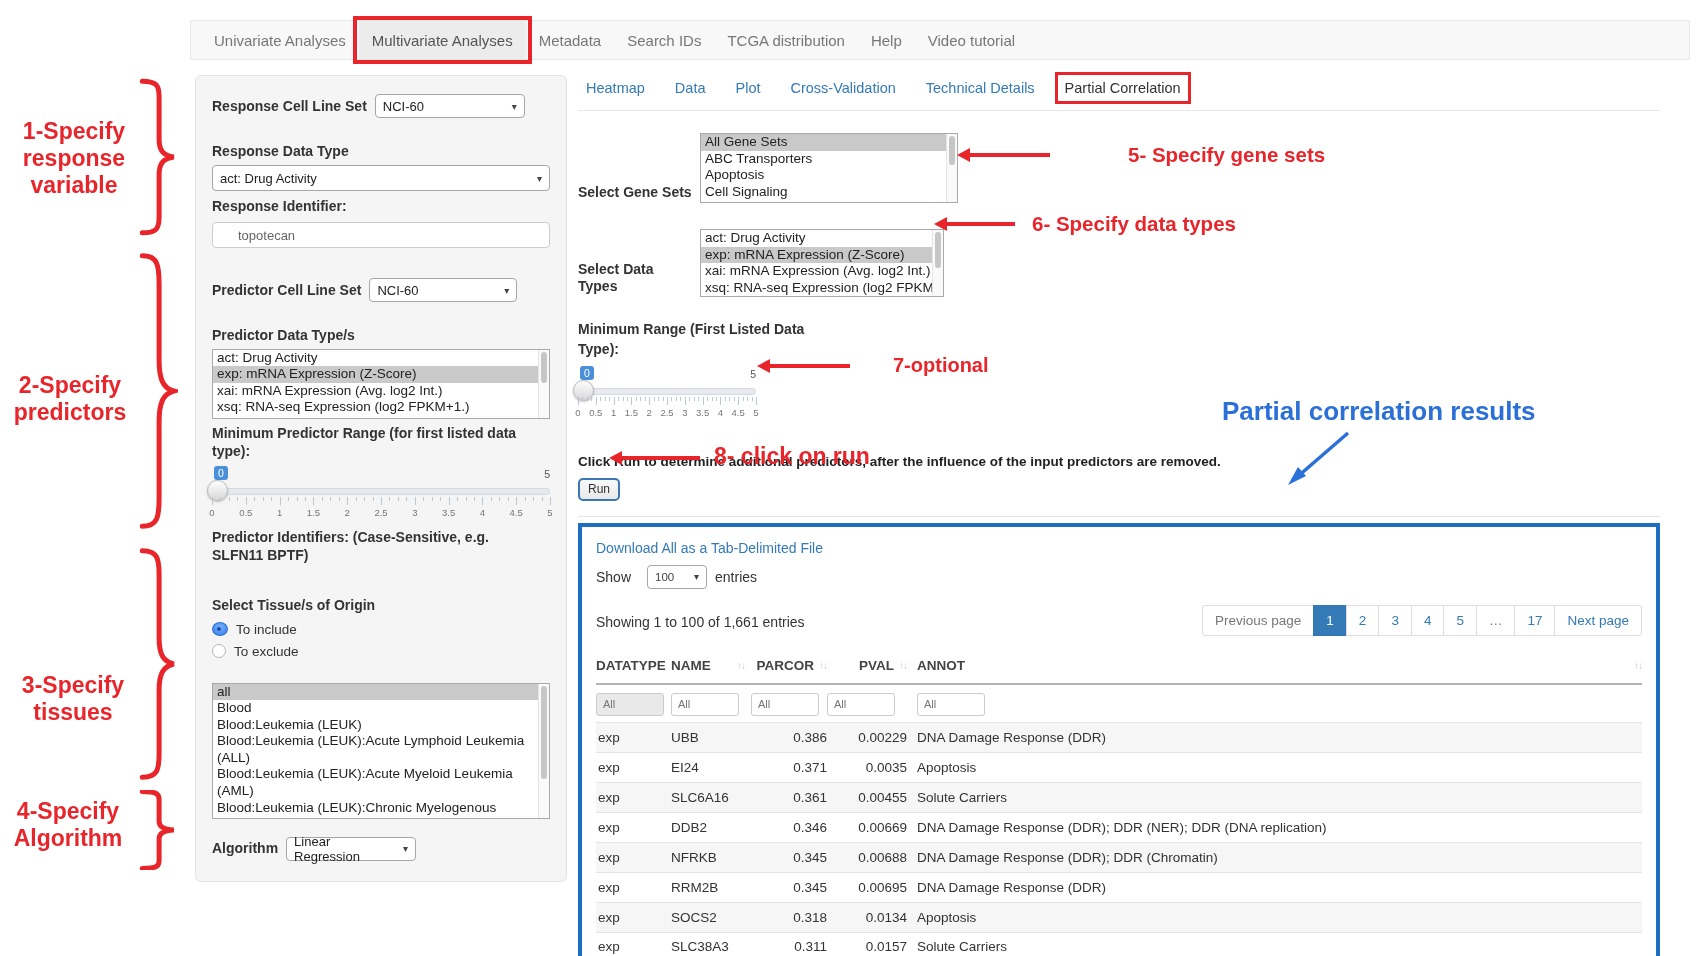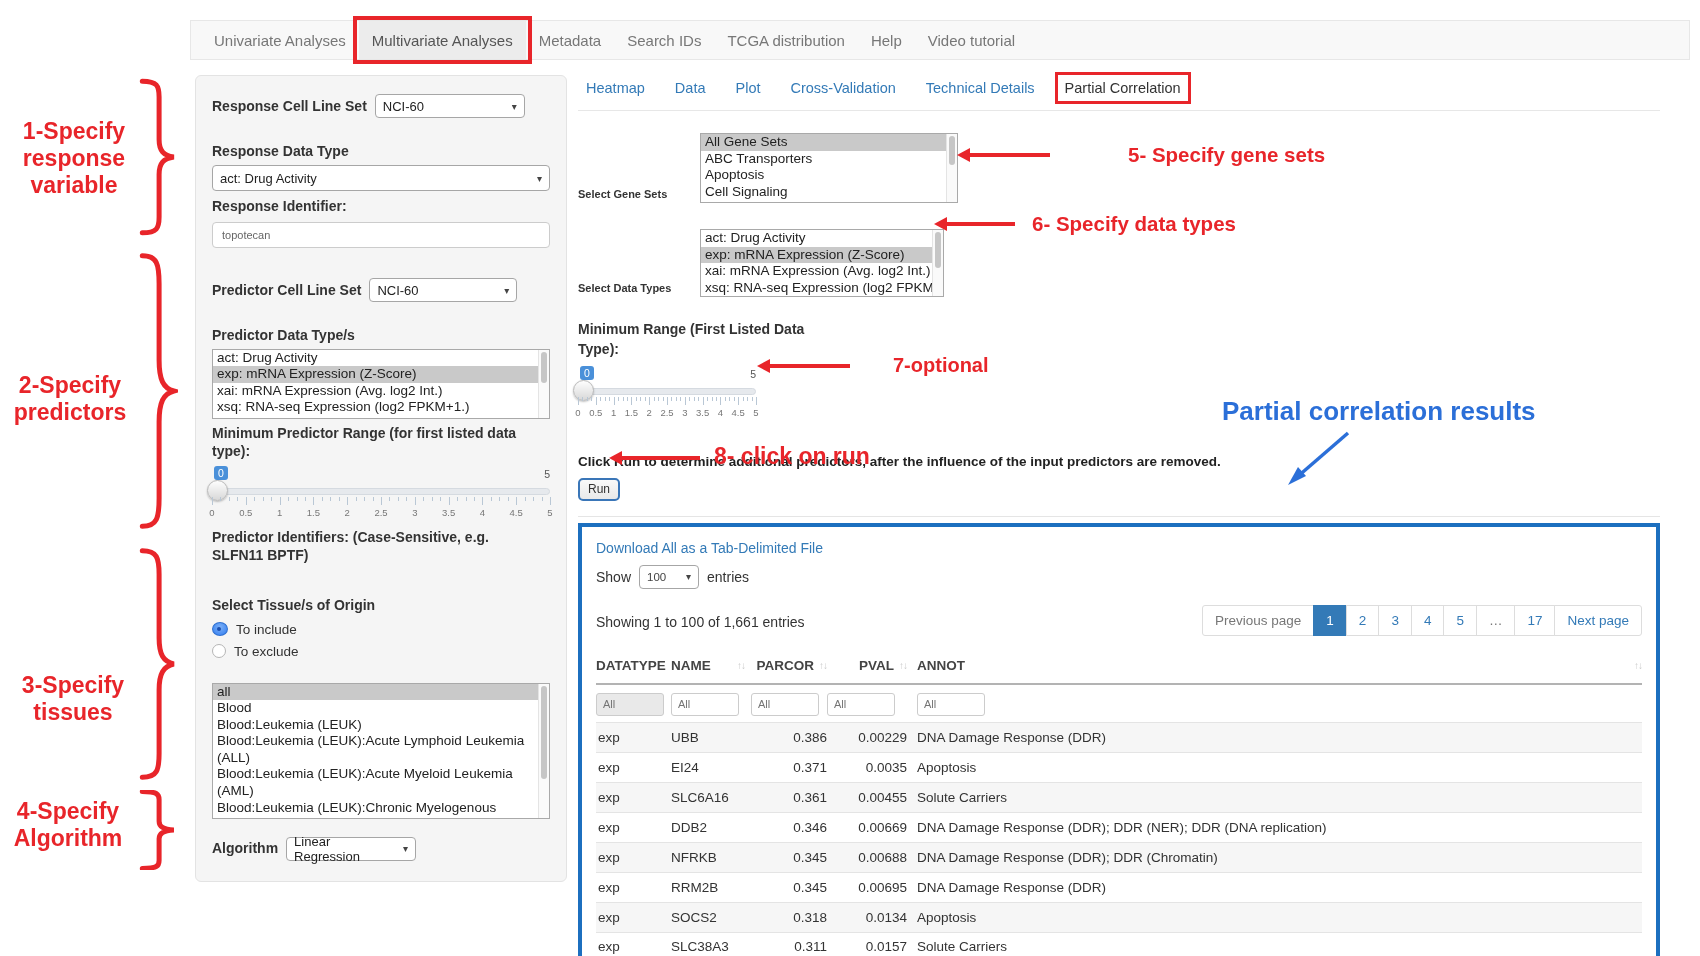--- a/index.html
+++ b/index.html
@@ -91,7 +91,7 @@
   .tab.boxed::after{content:"";position:absolute;inset:-8px -10px;border:3.5px solid var(--red);pointer-events:none;}
 
   .select-row{display:flex;align-items:flex-end;margin-top:22px;}
-  .row-label{width:122px;font-weight:bold;font-size:11px;padding-right:5px;line-height:1.2;margin-bottom:2px;}
+  .row-label{width:122px;font-weight:bold;font-size:14px;padding-right:5px;line-height:1.2;margin-bottom:2px;}
   .minrange-label{margin-top:22px;width:235px;font-weight:bold;font-size:14px;line-height:1.45;}
   .run-instruction{margin-top:36px;font-weight:bold;font-size:13.5px;color:#222;}
   .run-btn{

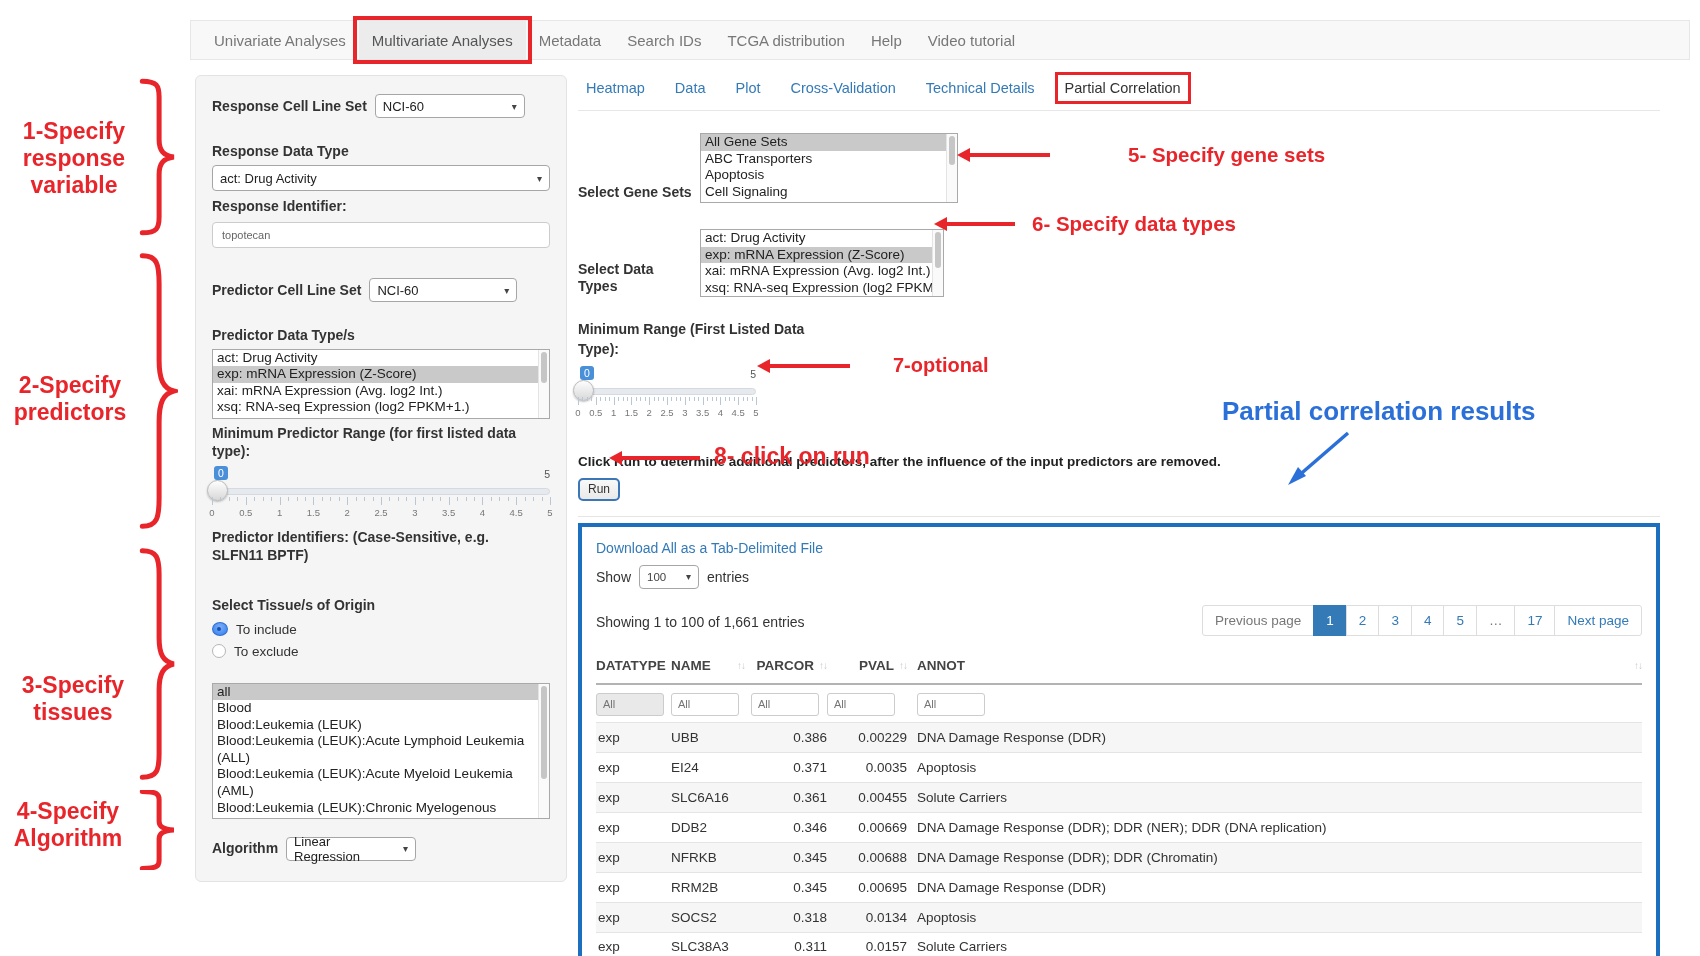--- a/index.html
+++ b/index.html
@@ -47,7 +47,7 @@
   .sel .chev{font-size:10px;color:#444;margin-left:8px;}
   .textinput{
     width:100%;background:#fff;border:1px solid #ccc;border-radius:4px;
-    height:26px;padding:0 9px;font-size:11px;color:#666;outline:none;
+    height:26px;padding:0 25px;font-size:13px;color:#666;outline:none;
     font-family:"Liberation Sans",sans-serif;
   }
   .listbox{

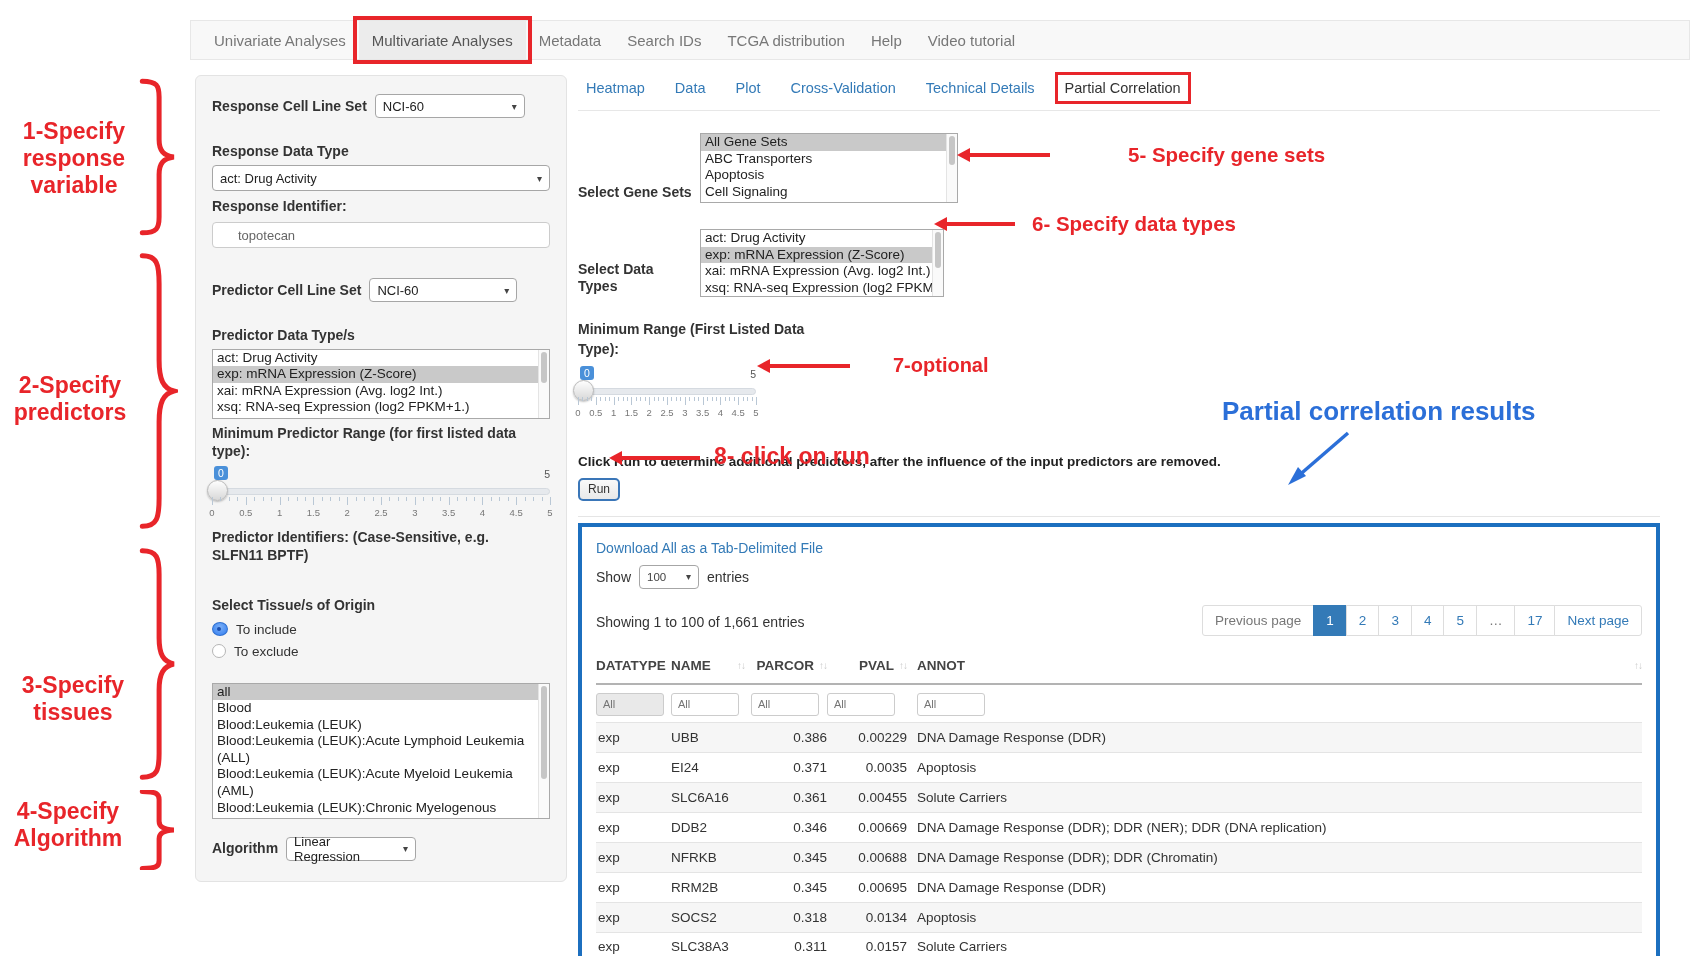--- a/index.html
+++ b/index.html
@@ -106,7 +106,7 @@
   .results-box{border:4px solid var(--boxblue);padding:12px 14px 8px;}
   .download-link{color:var(--link);font-size:14px;cursor:pointer;display:inline-block;}
   .show-row{margin-top:8px;display:flex;align-items:center;gap:8px;font-size:14px;}
-  .show-select{width:60px;height:24px;font-size:11.5px;color:#444;}
+  .show-select{width:60px;height:24px;font-size:11.5px;color:#444;margin-left:8px;}
   .meta-row{display:flex;justify-content:space-between;align-items:flex-end;margin-top:16px;}
   .showing{font-size:14px;color:#333;margin-bottom:6px;}
   .pagination{display:flex;}

